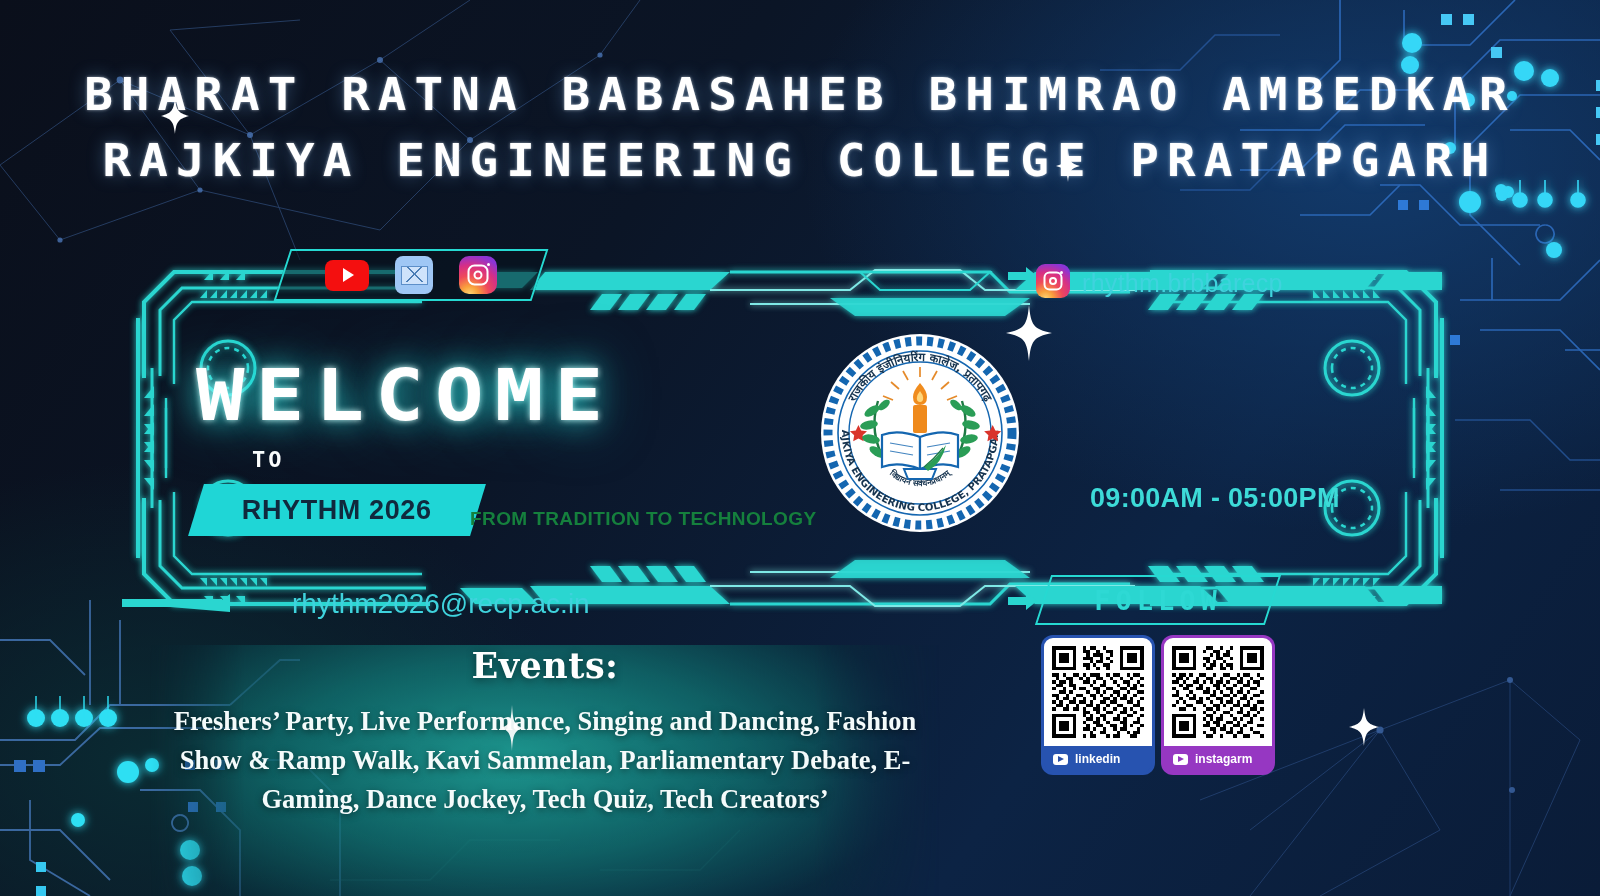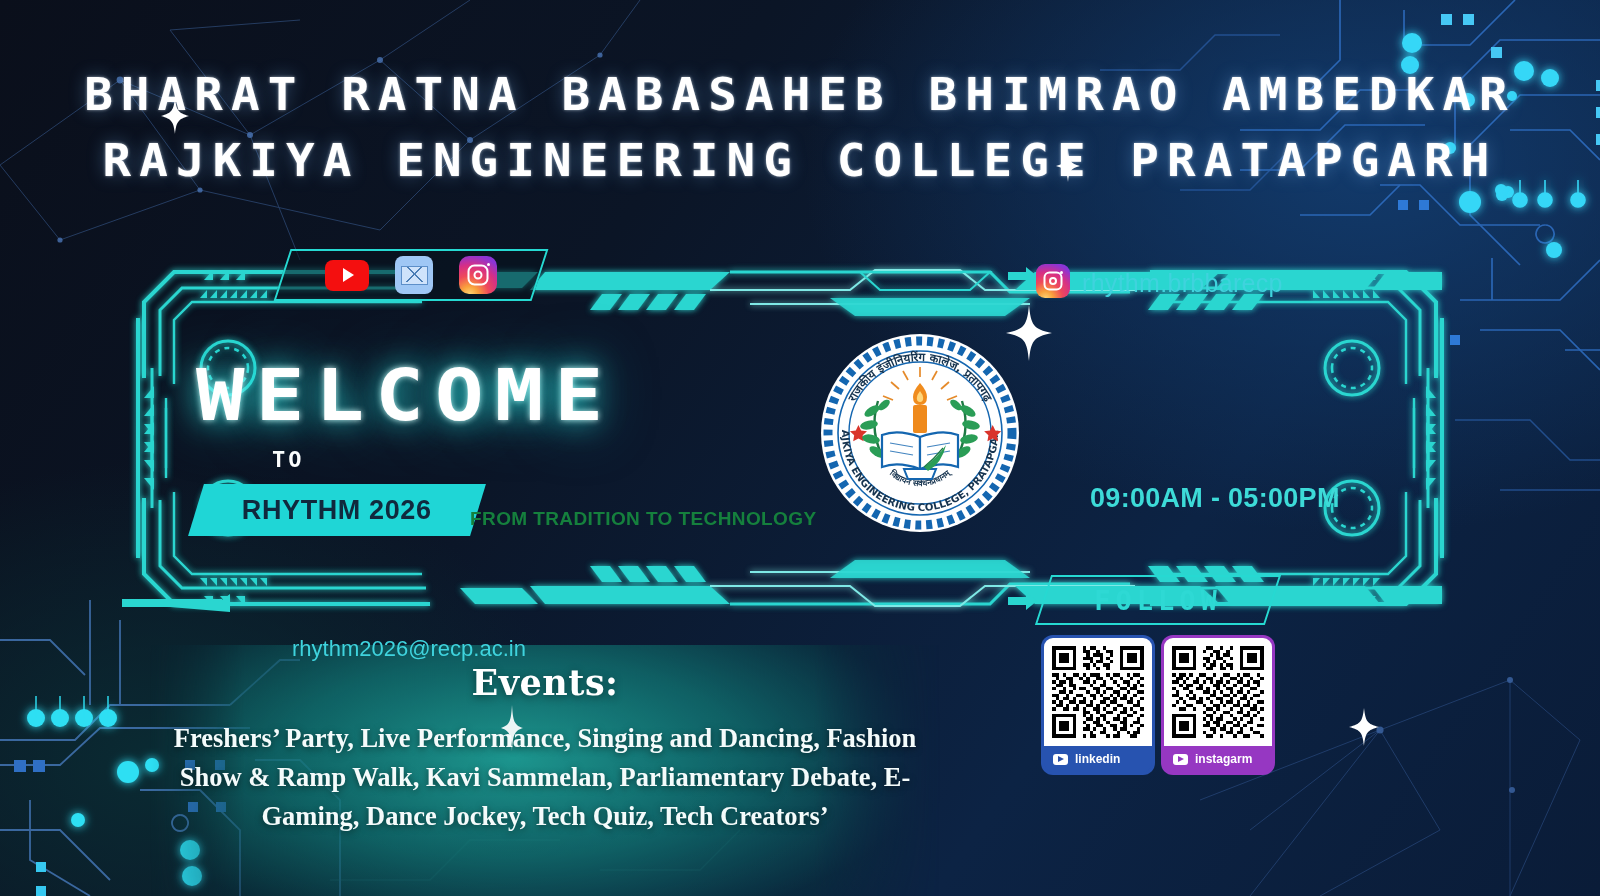--- a/index.html
+++ b/index.html
@@ -72,7 +72,7 @@
     transform:scaleX(1.12); transform-origin:left center;
   }
   #welcome-to { font-family:"DejaVu Sans Mono", monospace; font-weight:700; color:#fff;
-    font-size:22px; letter-spacing:3px; margin-top:12px; margin-left:76px; }
+    font-size:22px; letter-spacing:3px; margin-top:12px; margin-left:56px; }
   #rhythm-chip {
     margin-top:12px; margin-left:0px; width:282px; height:52px;
     background:#1fd6d6; transform:skewX(-17deg);

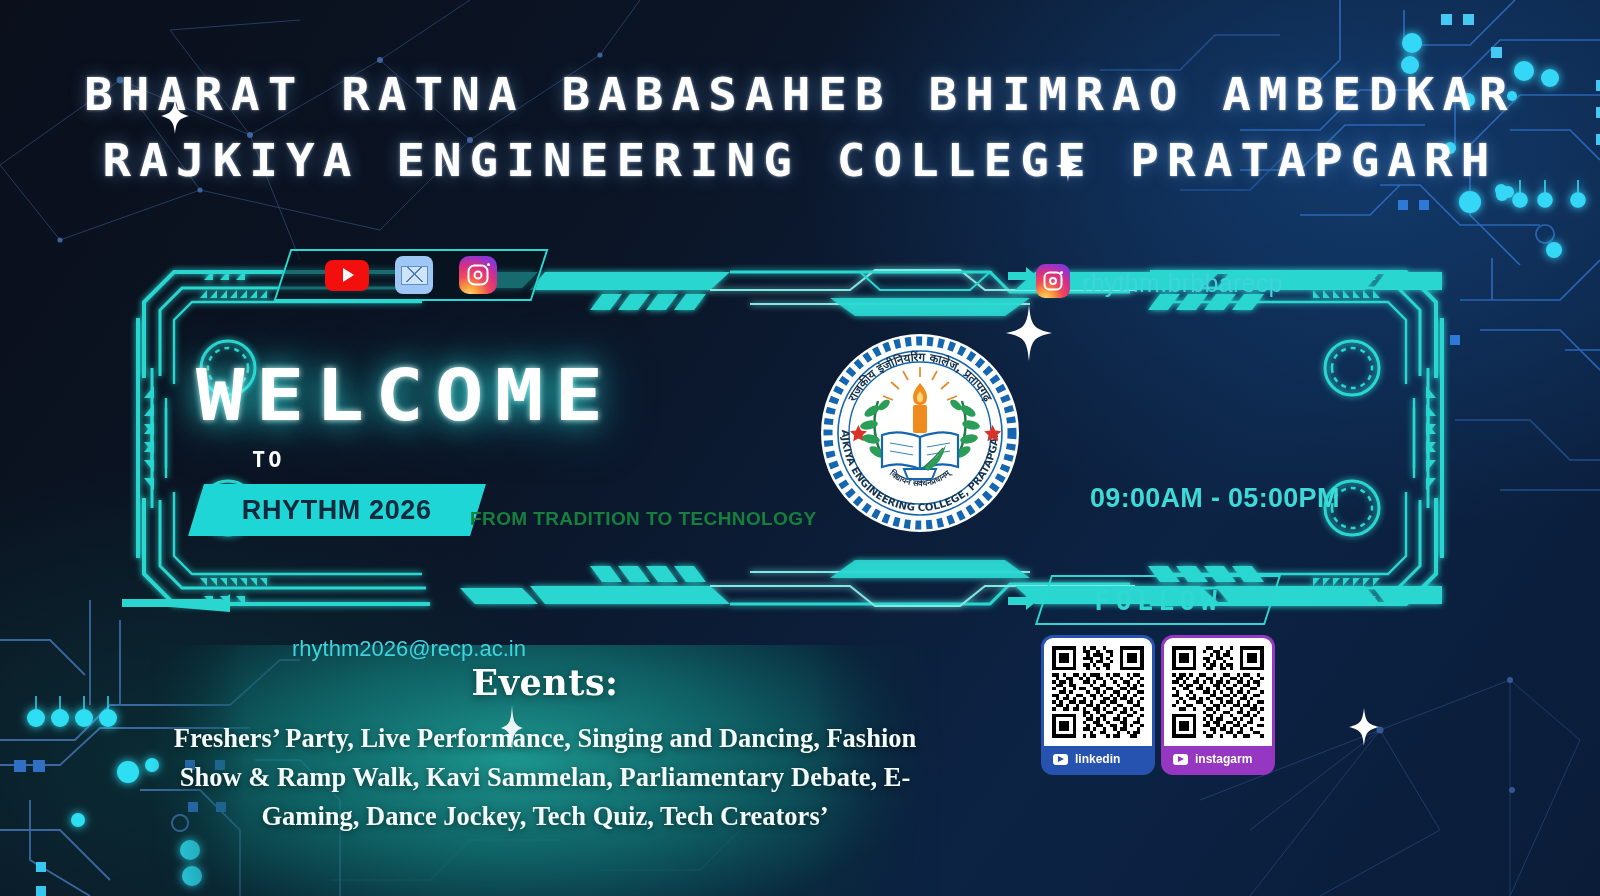--- a/index.html
+++ b/index.html
@@ -83,7 +83,7 @@
     font-size:19px; font-weight:600; letter-spacing:.4px; z-index:45; }
 
   
-  #email-line { position:absolute; left:292px; top:588px; color:#3fd3dd; font-size:22px; z-index:45;margin-top:48px; }
+  #email-line { position:absolute; left:292px; top:588px; color:#3fd3dd; font-size:28px; z-index:45; }
 
   
   #college-seal { position:absolute; left:820px; top:333px; width:200px; height:200px; z-index:46; }

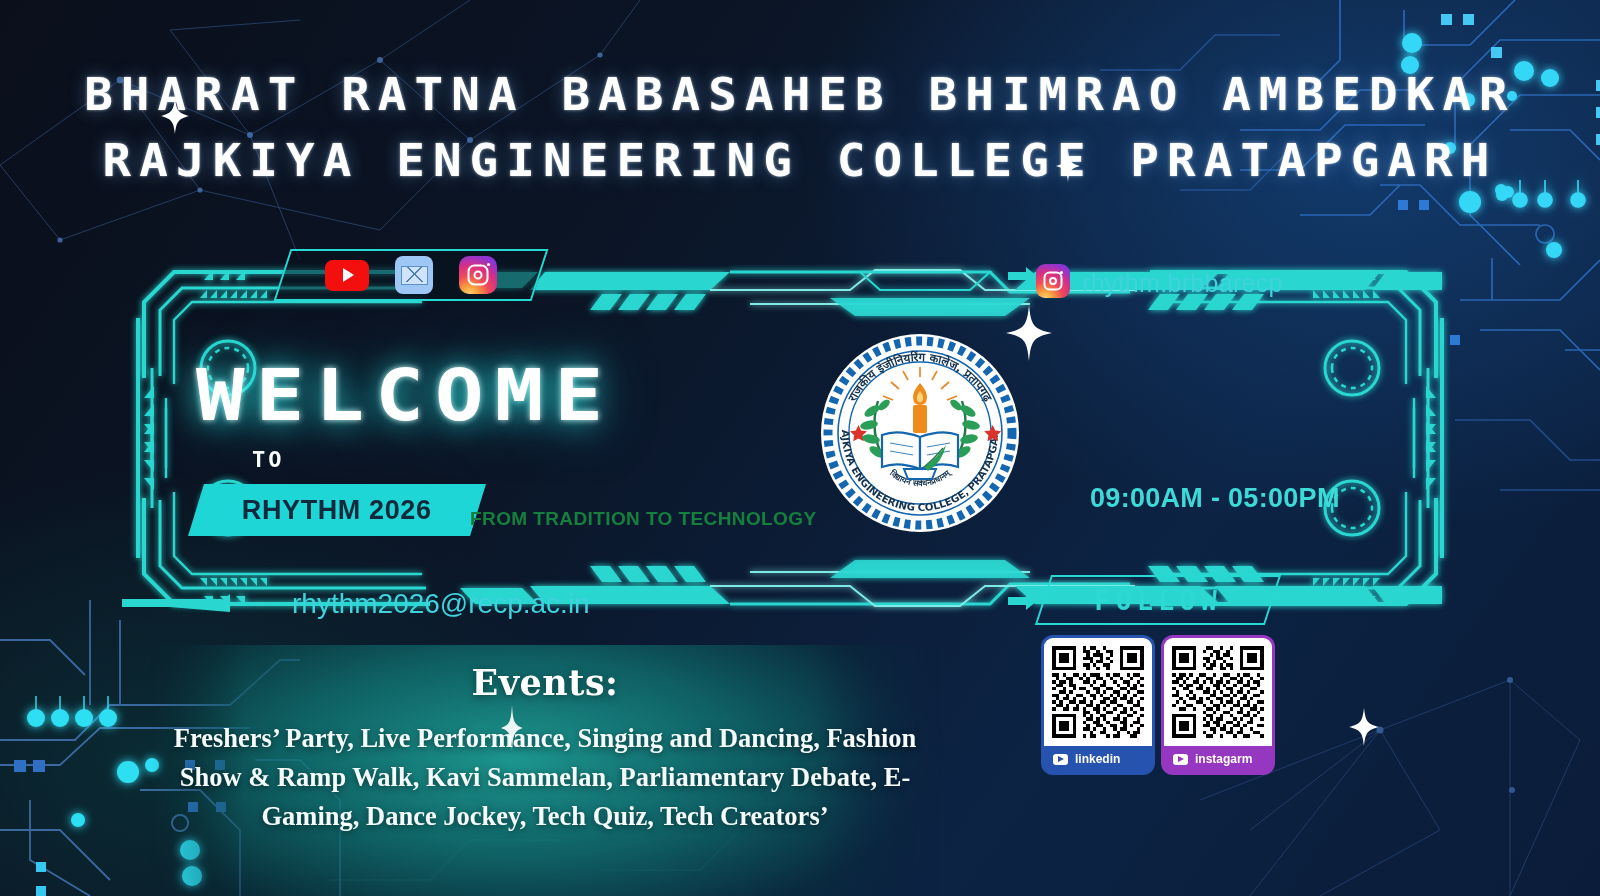--- a/index.html
+++ b/index.html
@@ -121,7 +121,7 @@
   }
   #events-content { position:absolute; left:150px; top:645px; width:790px; z-index:38; text-align:center; }
   #events-heading { font-family:"DejaVu Serif", serif; font-weight:700; color:#fff;
-    font-size:35px; margin-top:17px; letter-spacing:.5px; text-shadow:0 2px 8px rgba(0,0,0,.45); }
+    font-size:35px; letter-spacing:.5px; text-shadow:0 2px 8px rgba(0,0,0,.45); }
   #events-list { font-family:"Liberation Serif", serif; font-weight:700; color:#f4fbfb;
     font-size:26.5px; line-height:39px; margin-top:16px; padding:0 14px;
     text-shadow:0 2px 7px rgba(0,0,0,.5); }

